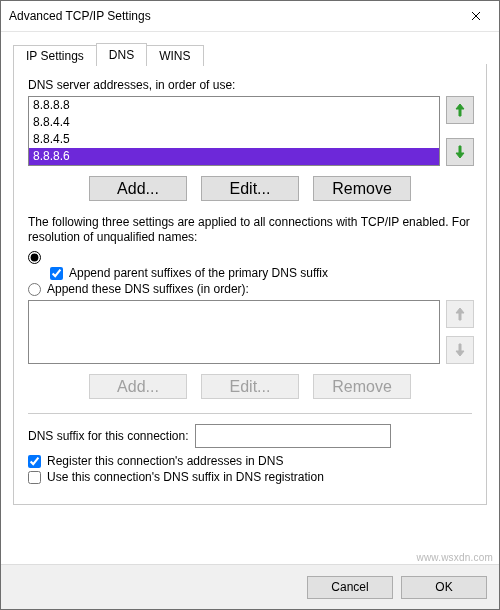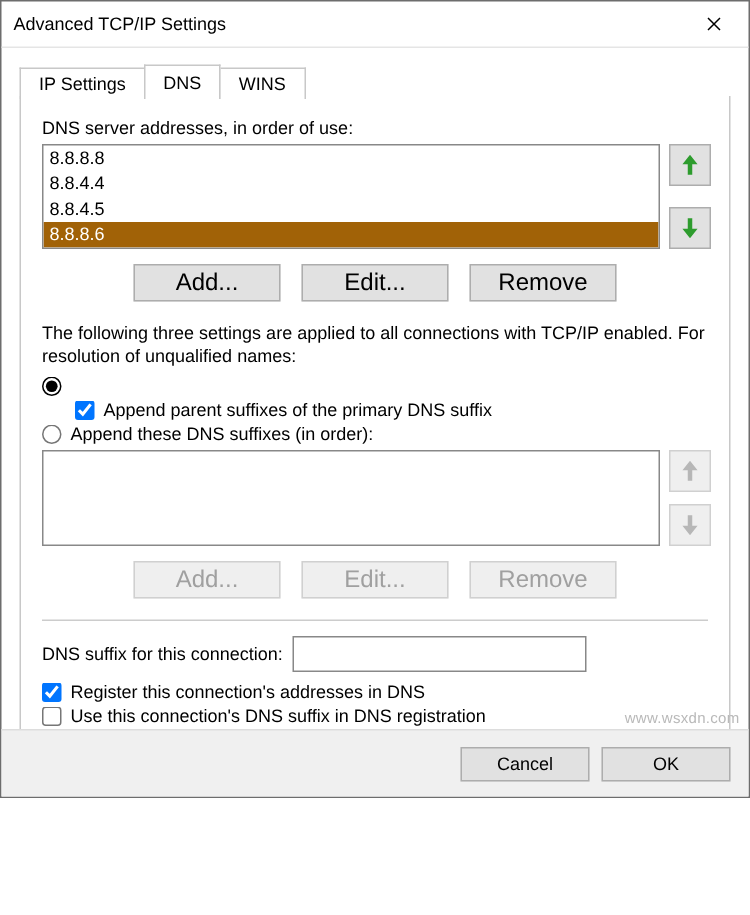--- a/index.html
+++ b/index.html
@@ -3,7 +3,7 @@
 <meta charset="utf-8">
 <style>
   html,body{margin:0;padding:0;font-family:"Segoe UI",Tahoma,sans-serif;font-size:12px;color:#000;background:#fff}
-  .window{width:500px;height:532px;border:1px solid #6d6d6d;background:#fff;box-sizing:border-box;position:relative}
+  .window{width:500px;height:610px;border:1px solid #6d6d6d;background:#fff;box-sizing:border-box;position:relative}
   .titlebar{height:30px;border-bottom:1px solid #e5e5e5;display:flex;align-items:center;padding:0 0 0 8px}
   .title{flex:1;font-size:12px}
   .close{width:46px;height:30px;display:flex;align-items:center;justify-content:center;cursor:pointer}

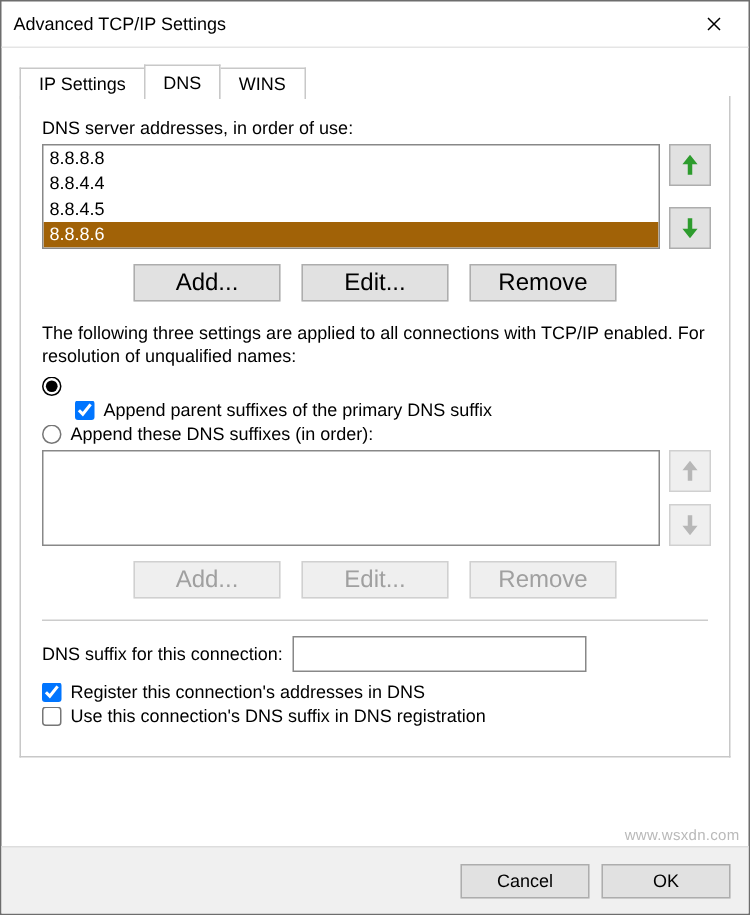--- a/index.html
+++ b/index.html
@@ -18,7 +18,7 @@
   .listwrap{display:flex;gap:6px}
   .listbox{flex:1;border:1px solid #888;height:68px;overflow:hidden;background:#fff}
   .listitem{padding:0 4px;line-height:17px;font-size:12px;cursor:pointer}
-  .listitem.selected{background:#a16207;color:#fff}
+  .listitem.selected{background:#6d28d9;color:#fff}
   .arrcol{width:26px;display:flex;flex-direction:column;justify-content:space-between}
   .iconbtn{width:26px;height:26px;border:1px solid #adadad;background:#e1e1e1;display:flex;align-items:center;justify-content:center;cursor:pointer}
   .iconbtn.disabled{background:#efefef;border-color:#d0d0d0;cursor:default}

